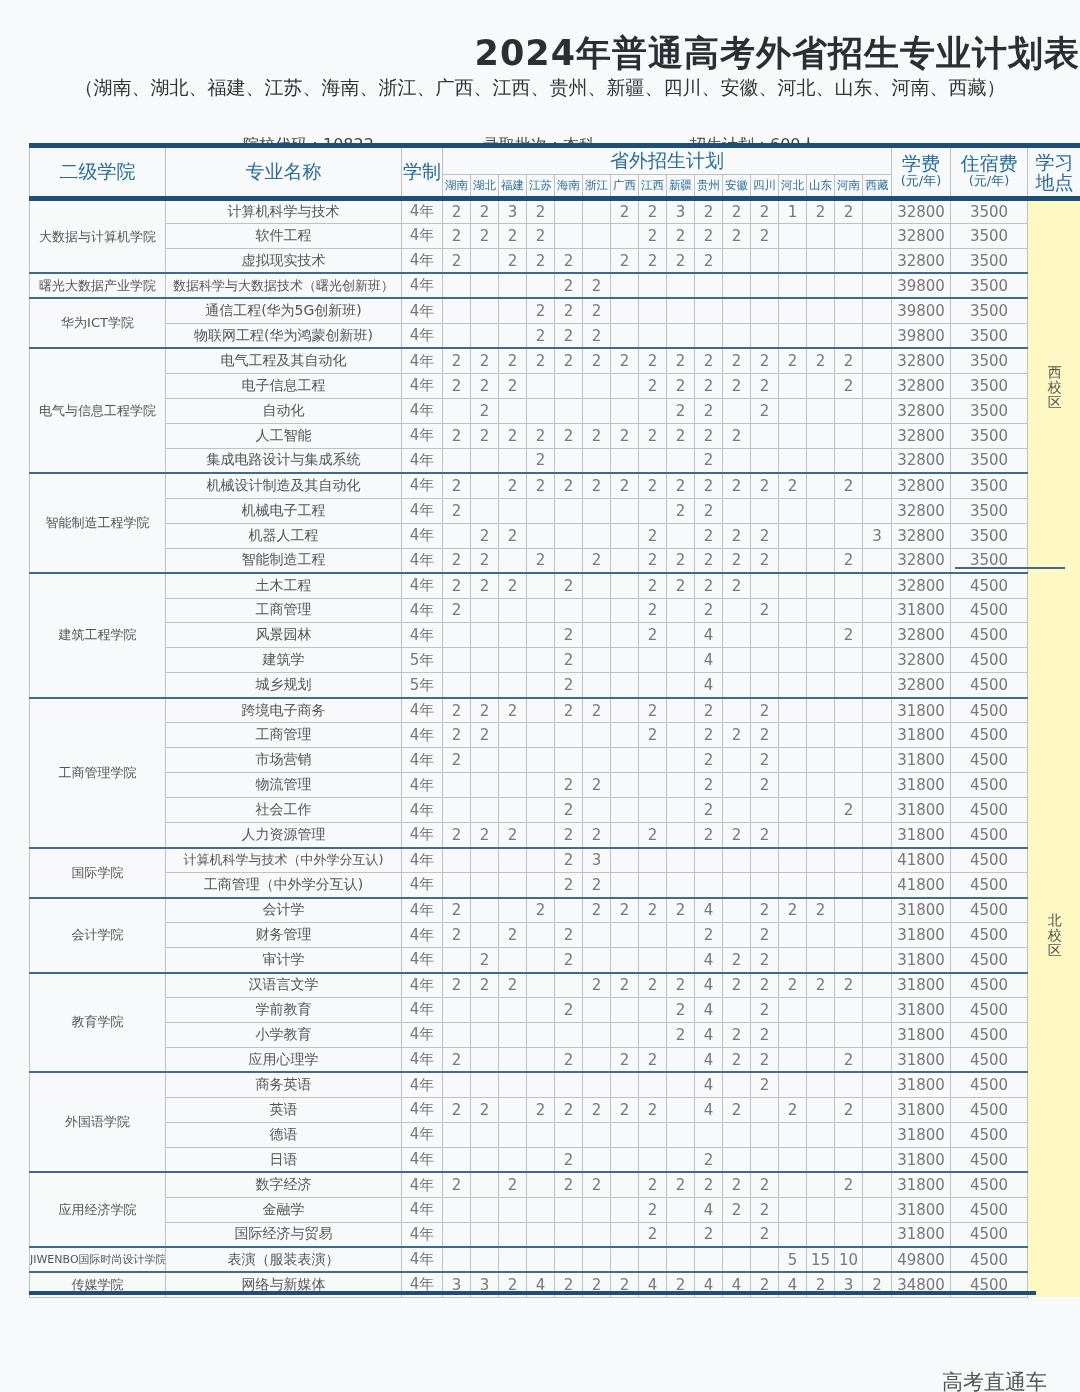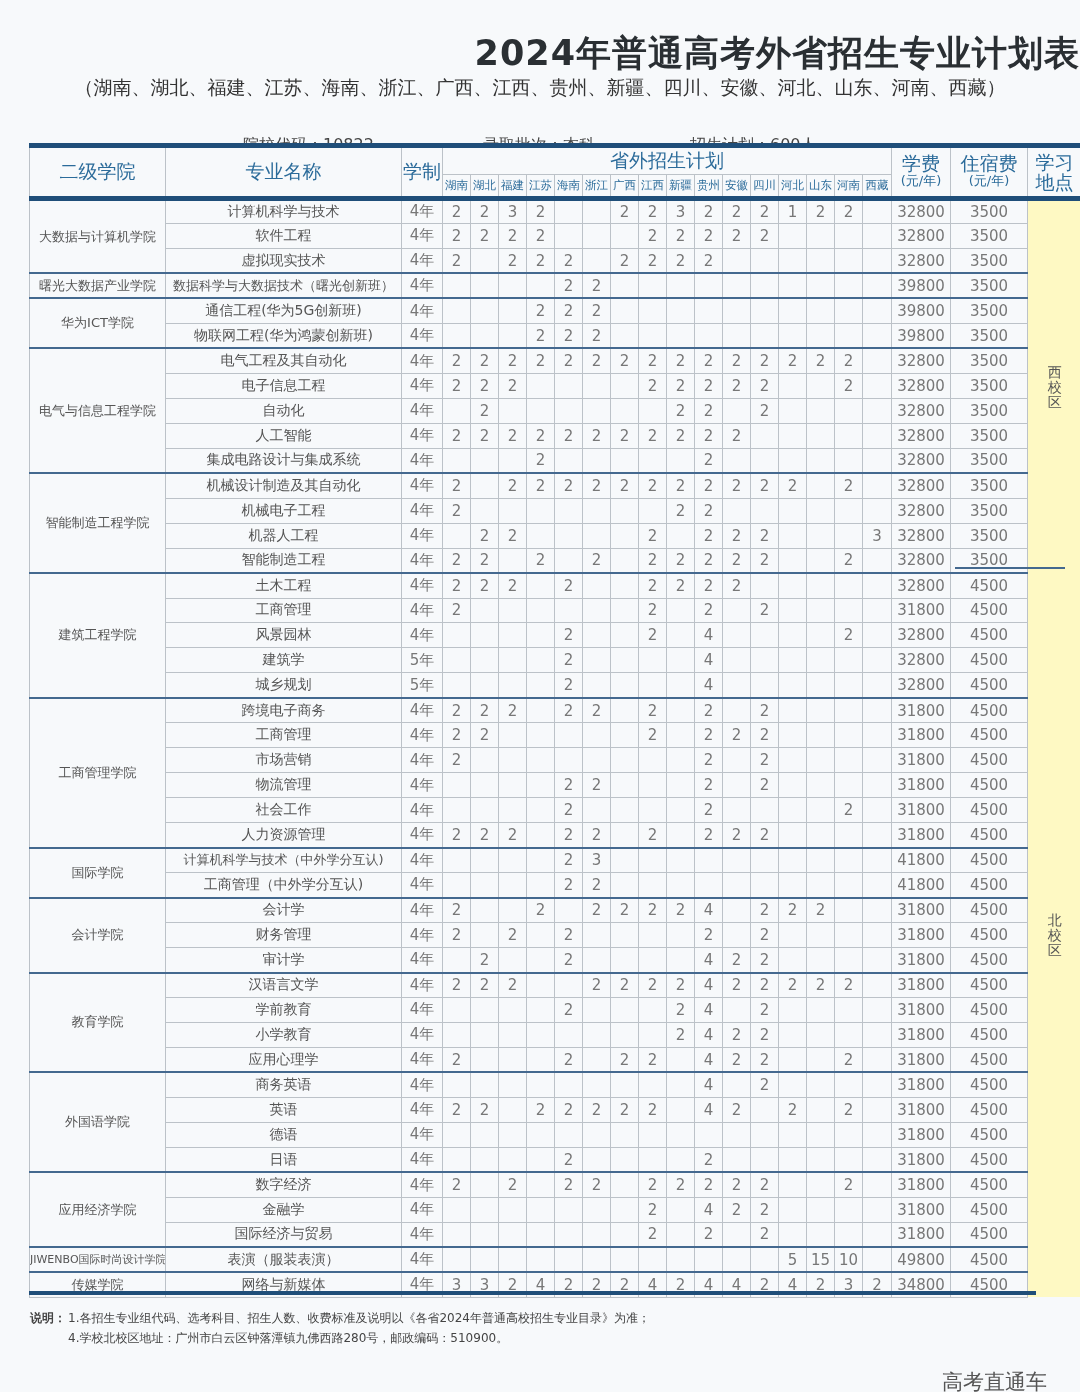--- a/index.html
+++ b/index.html
@@ -1094,7 +1094,6 @@
 <div class="bottom-rule"></div>
 
 <div class="notes">
-  <div class="row"><span class="lbl">说明：</span><span>1.各招生专业组代码、选考科目、招生人数、收费标准及说明以《各省2024年普通高校招生专业目录》为准；</span></div>
   <div class="row"><span class="ind"></span><span>4.学校北校区地址：广州市白云区钟落潭镇九佛西路280号，邮政编码：510900。</span></div>
 </div>
 

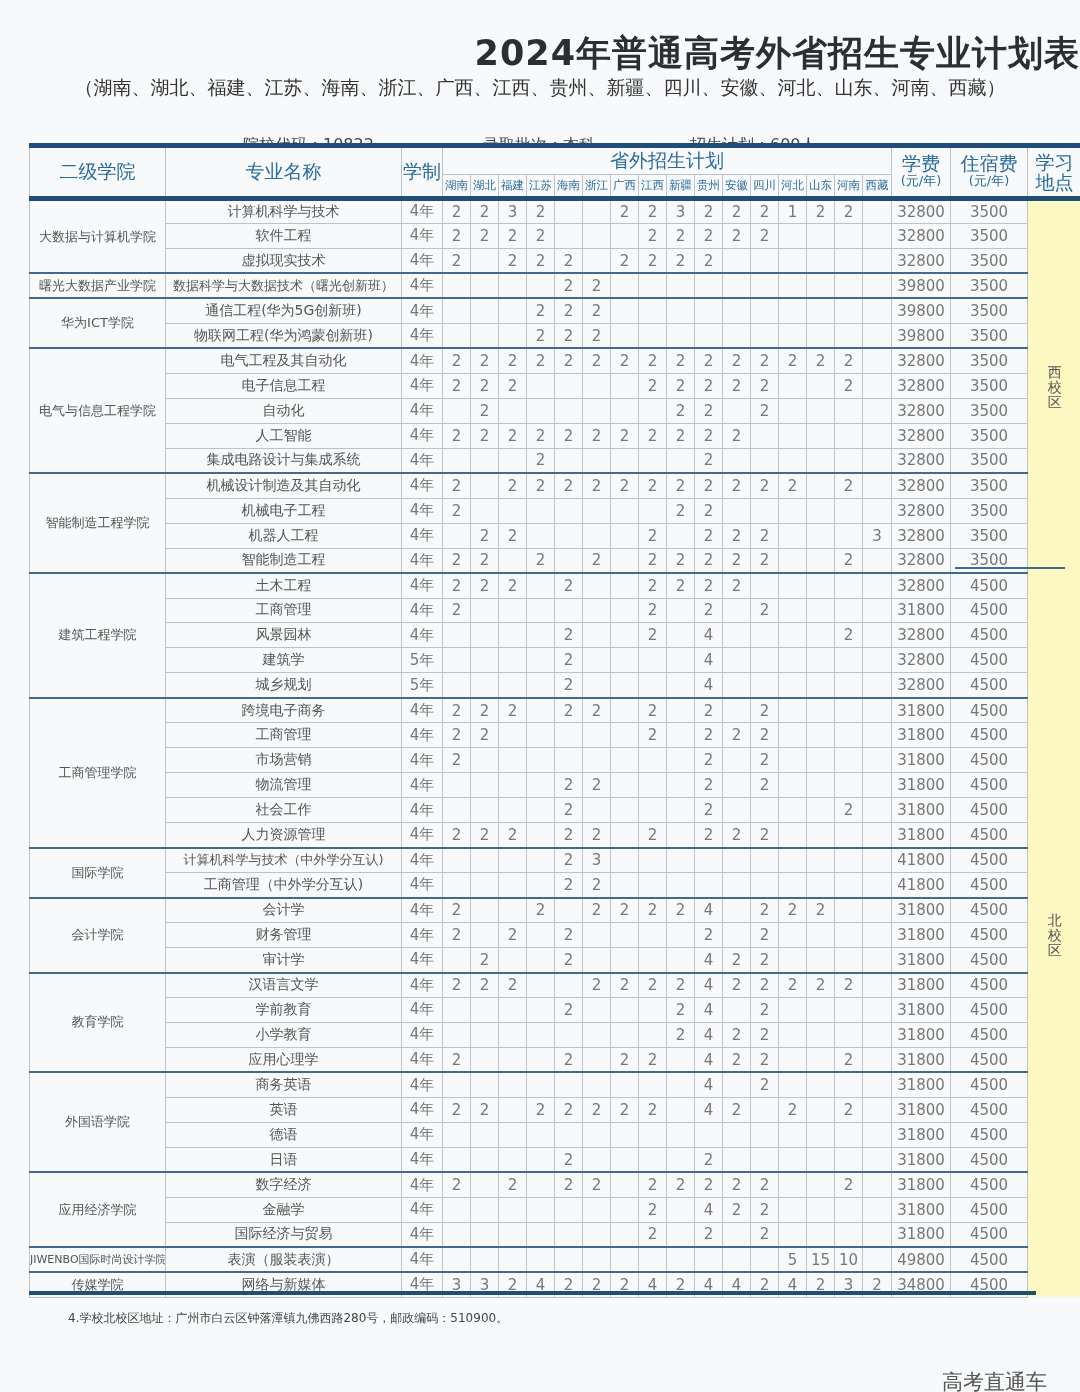--- a/index.html
+++ b/index.html
@@ -1094,7 +1094,6 @@
 <div class="bottom-rule"></div>
 
 <div class="notes">
-  <div class="row"><span class="ind"></span><span>4.学校北校区地址：广州市白云区钟落潭镇九佛西路280号，邮政编码：510900。</span></div>
 </div>
 
 <div class="watermark">高考直通车</div>

